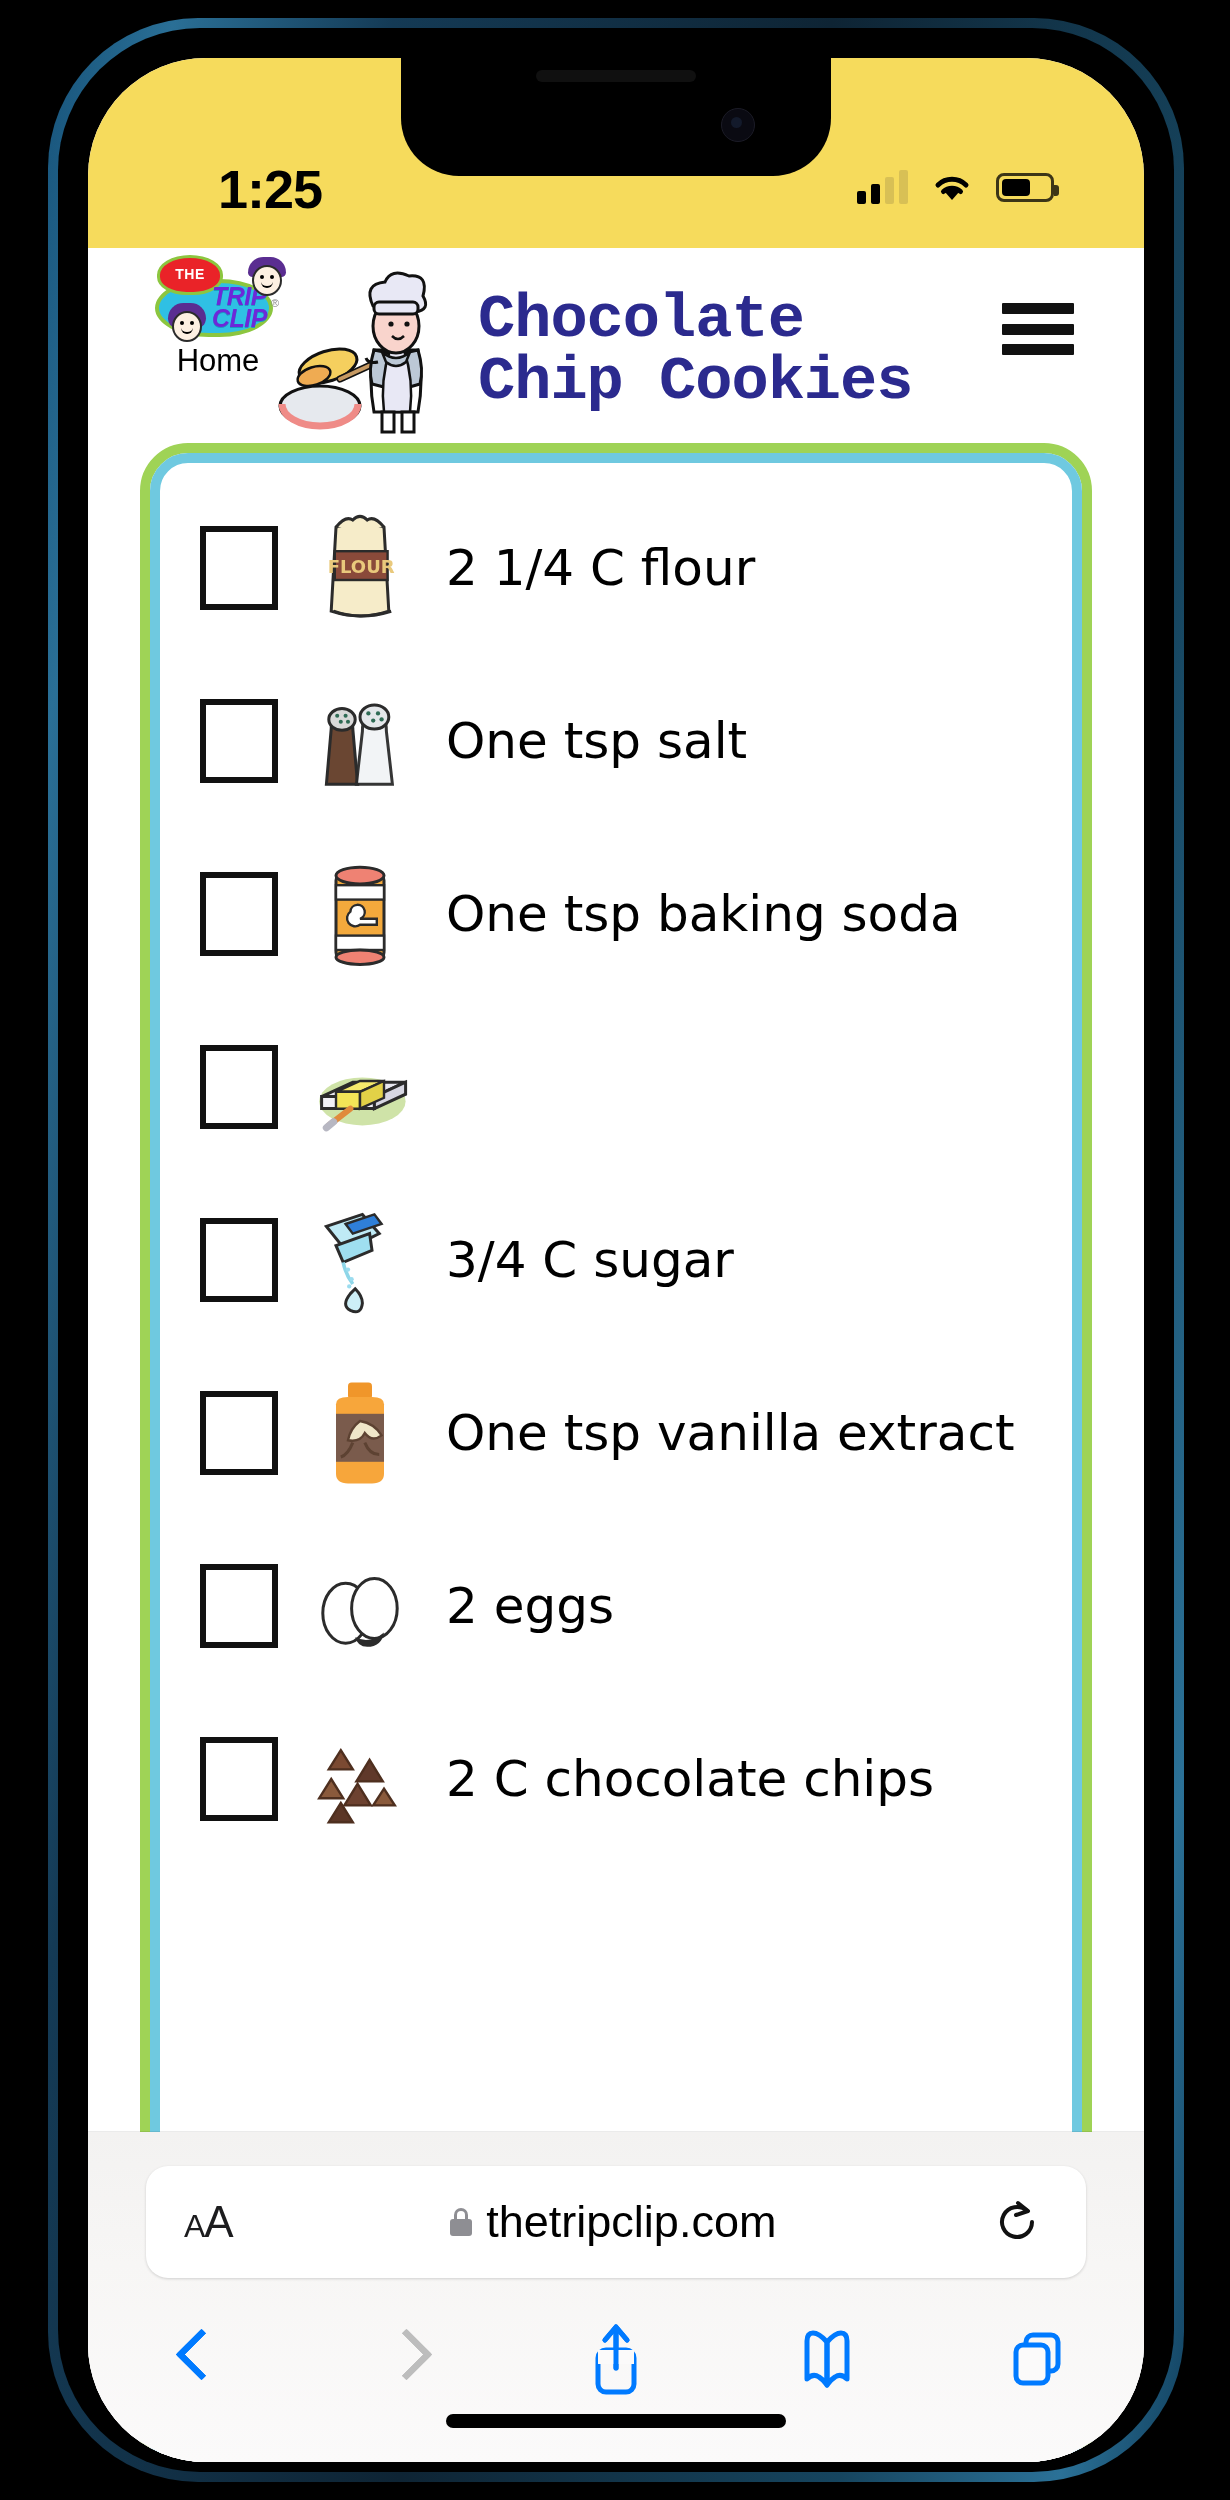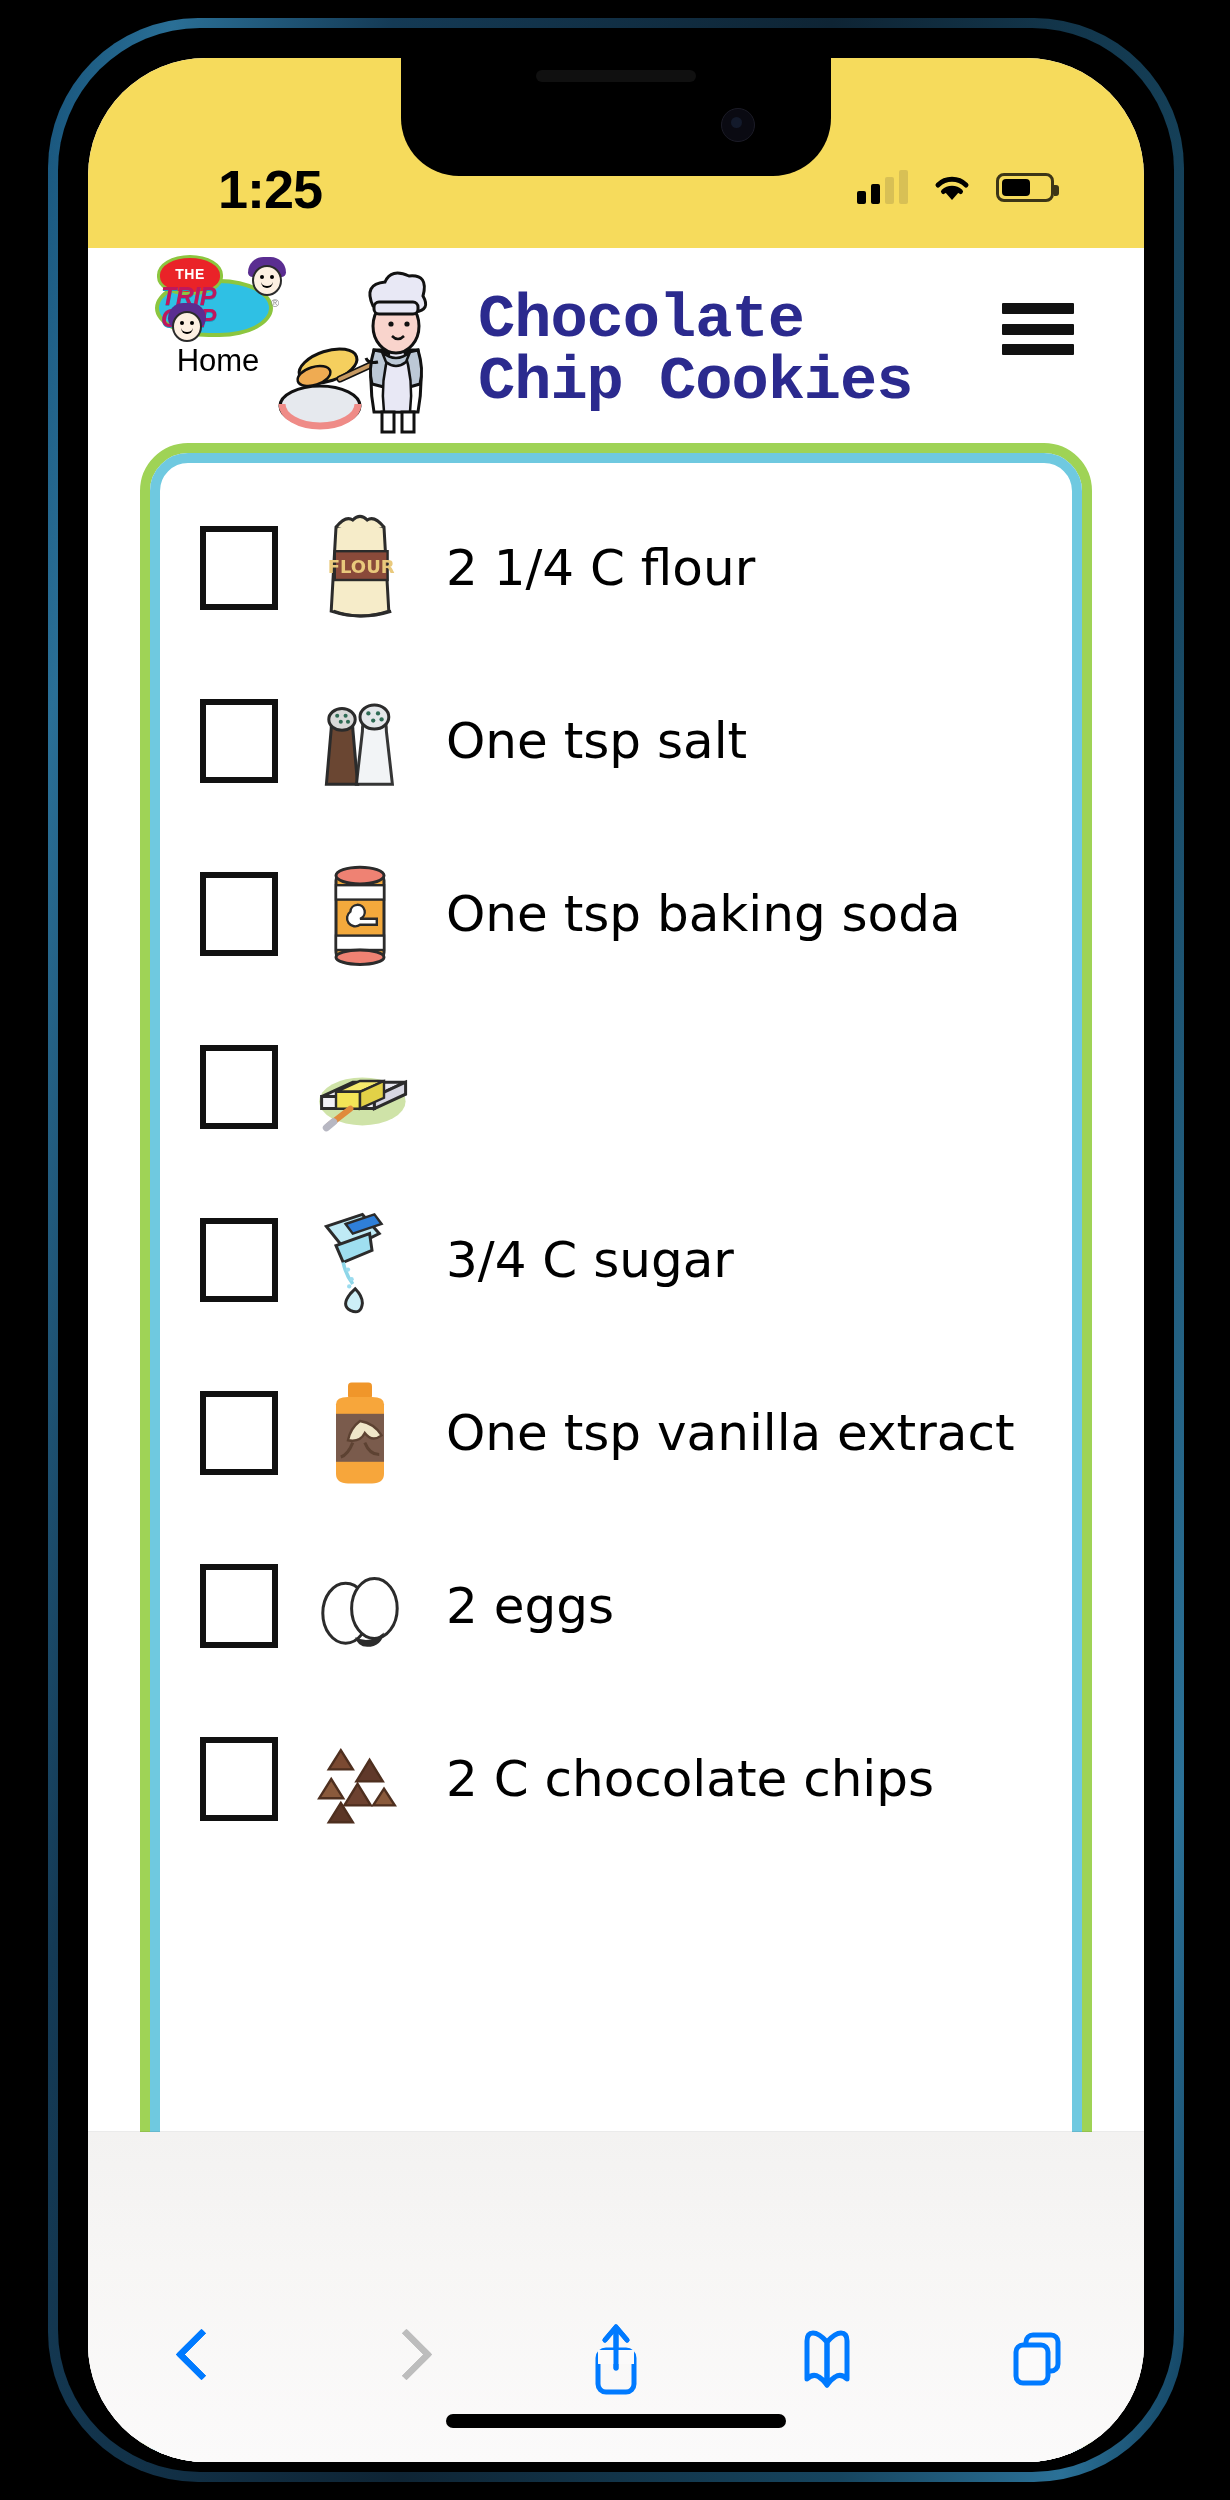--- a/index.html
+++ b/index.html
@@ -105,8 +105,8 @@
                    color: #fff; font-weight: 700; font-size: 14px;
                    font-family: "Liberation Sans", sans-serif; letter-spacing: 0.5px; }
   .logo-txt { position: absolute; left: 18px; top: 32px; width: 106px;
-              color: #be185d; font-weight: 700; font-size: 25px; line-height: 22px;
-              text-align: left; font-style: italic; letter-spacing: -0.5px;
+              color: #6d28d9; font-weight: 700; font-size: 25px; line-height: 22px;
+              text-align: right; font-style: italic; letter-spacing: -0.5px;
               text-shadow: 0 1px 0 #1a9cc0; }
   .kid { position: absolute; width: 40px; height: 42px; }
   .kid .face { position: absolute; left: 5px; top: 8px; width: 30px; height: 31px;

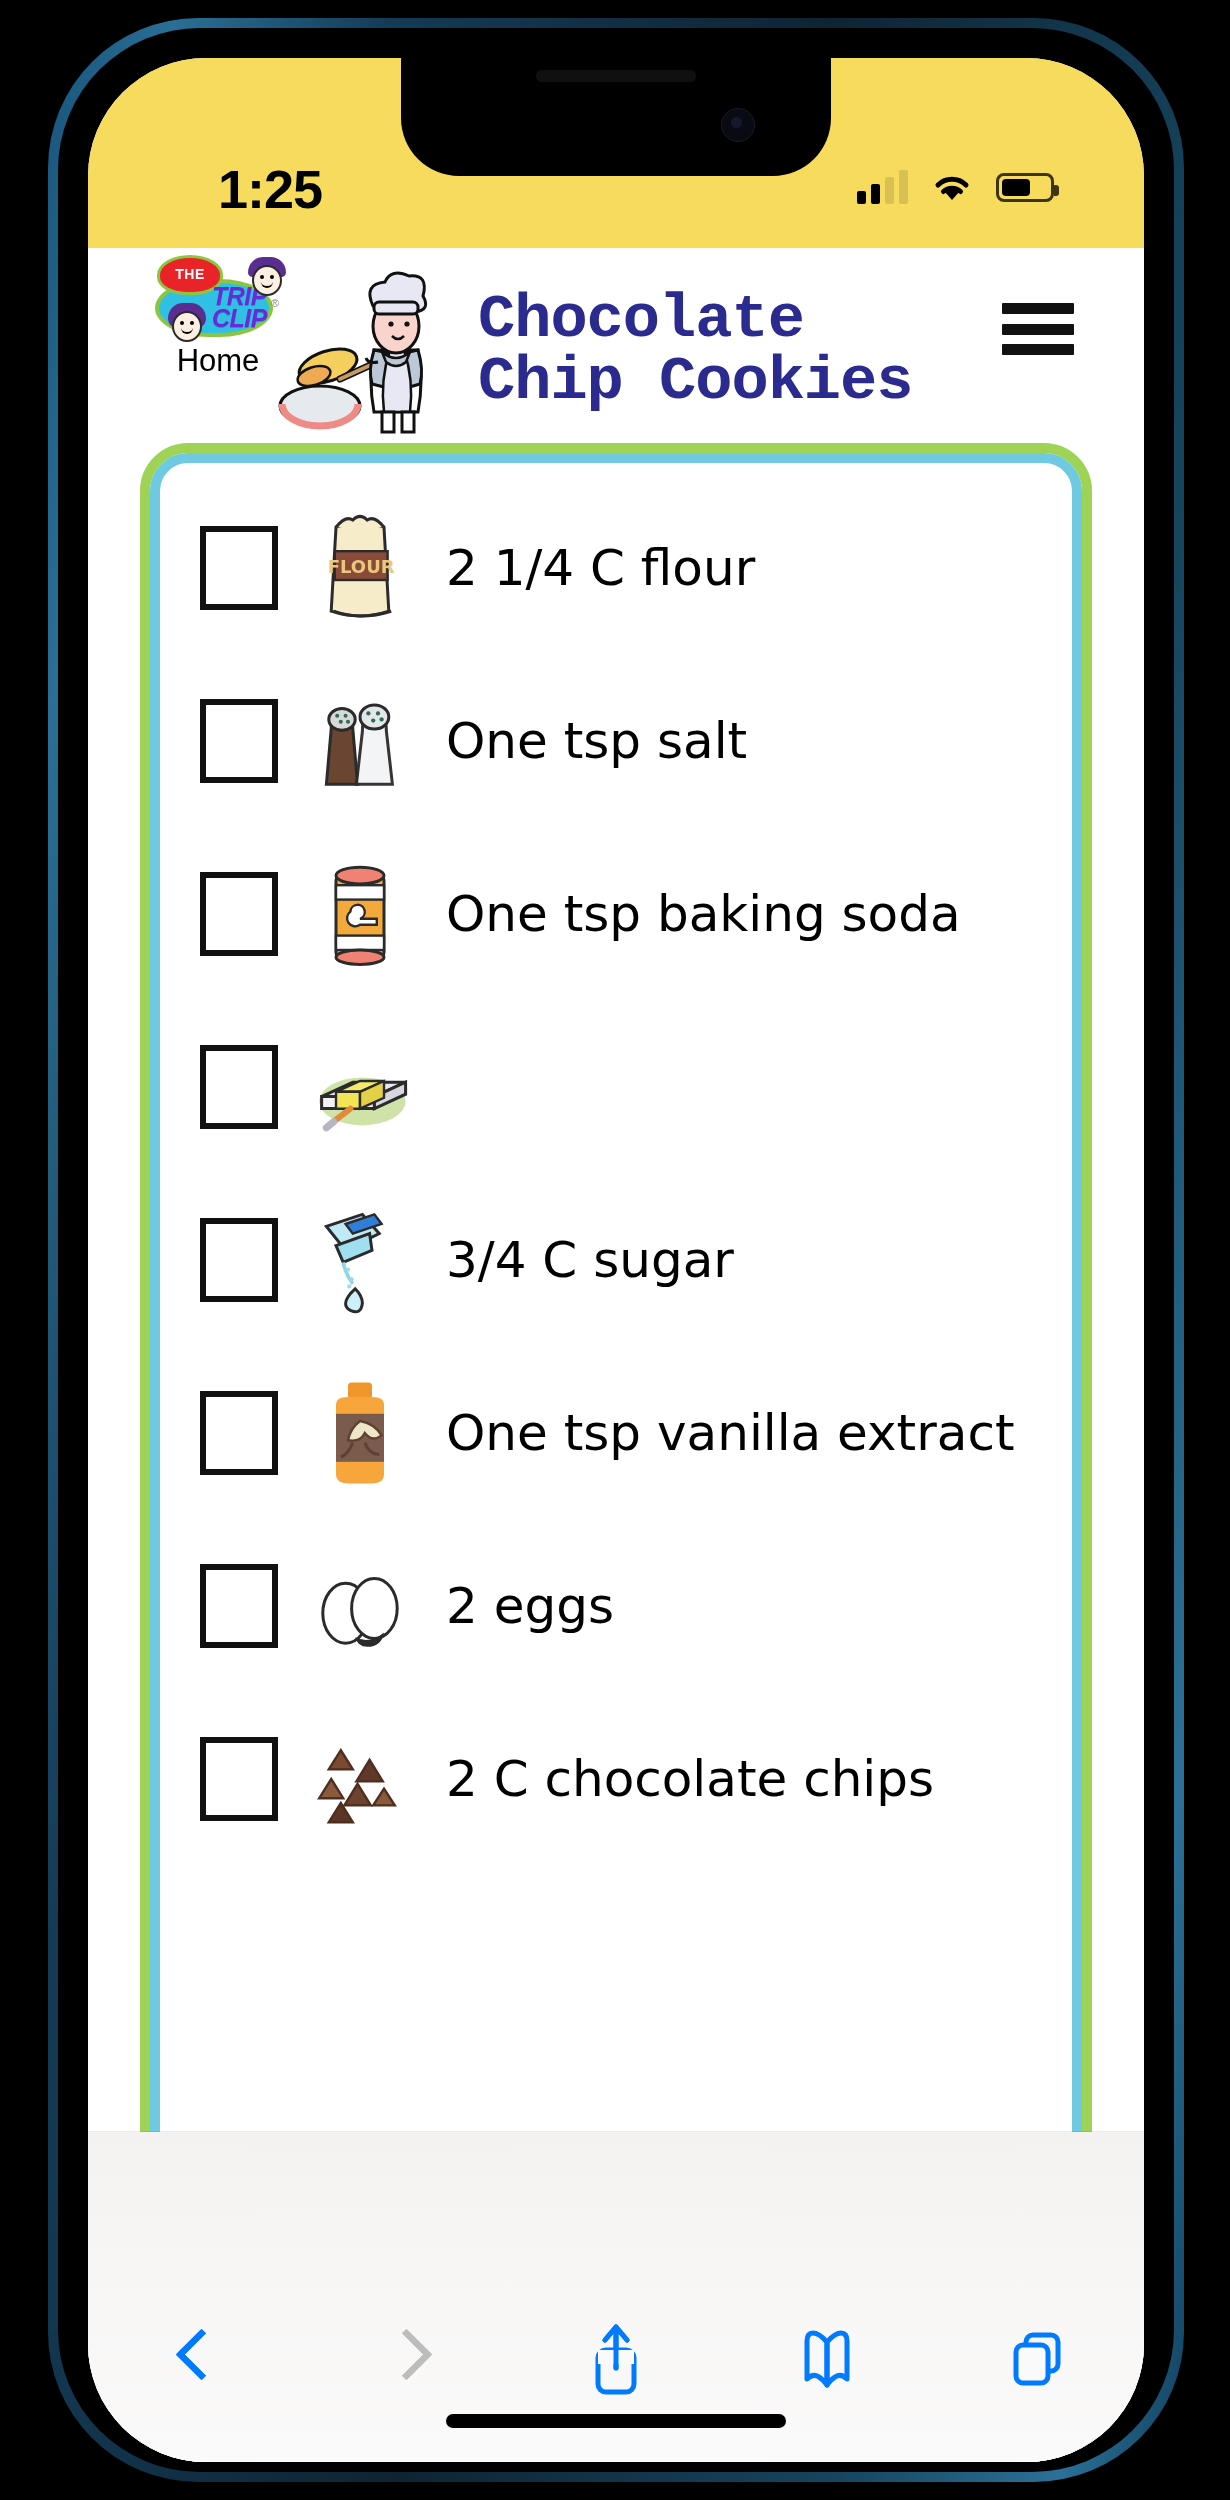--- a/index.html
+++ b/index.html
@@ -437,6 +437,22 @@
 
         <div id="safari-bar">
 
+          <div id="url-field">
+            <div id="aa-btn">
+              <small>A</small>A
+            </div>
+            <div id="url-center">
+              <div id="lock-icon">
+                <div class="shackle"></div>
+                  <div class="body"></div>
+              </div>
+              <div id="url-text">thetripclip.com</div>
+            </div>
+            <svg id="reload-icon" viewBox="0 0 46 46">
+              <path d="M38 23 a15 15 0 1 1 -5 -11.2" fill="none" stroke="#111" stroke-width="4" stroke-linecap="round"></path>
+              <path d="M24 4 l10 8 l-12 4" fill="none" stroke="#111" stroke-width="4" stroke-linejoin="round" stroke-linecap="round"></path>
+            </svg>
+          </div>
 
           <div id="nav-row">
             <div class="nav-btn">

